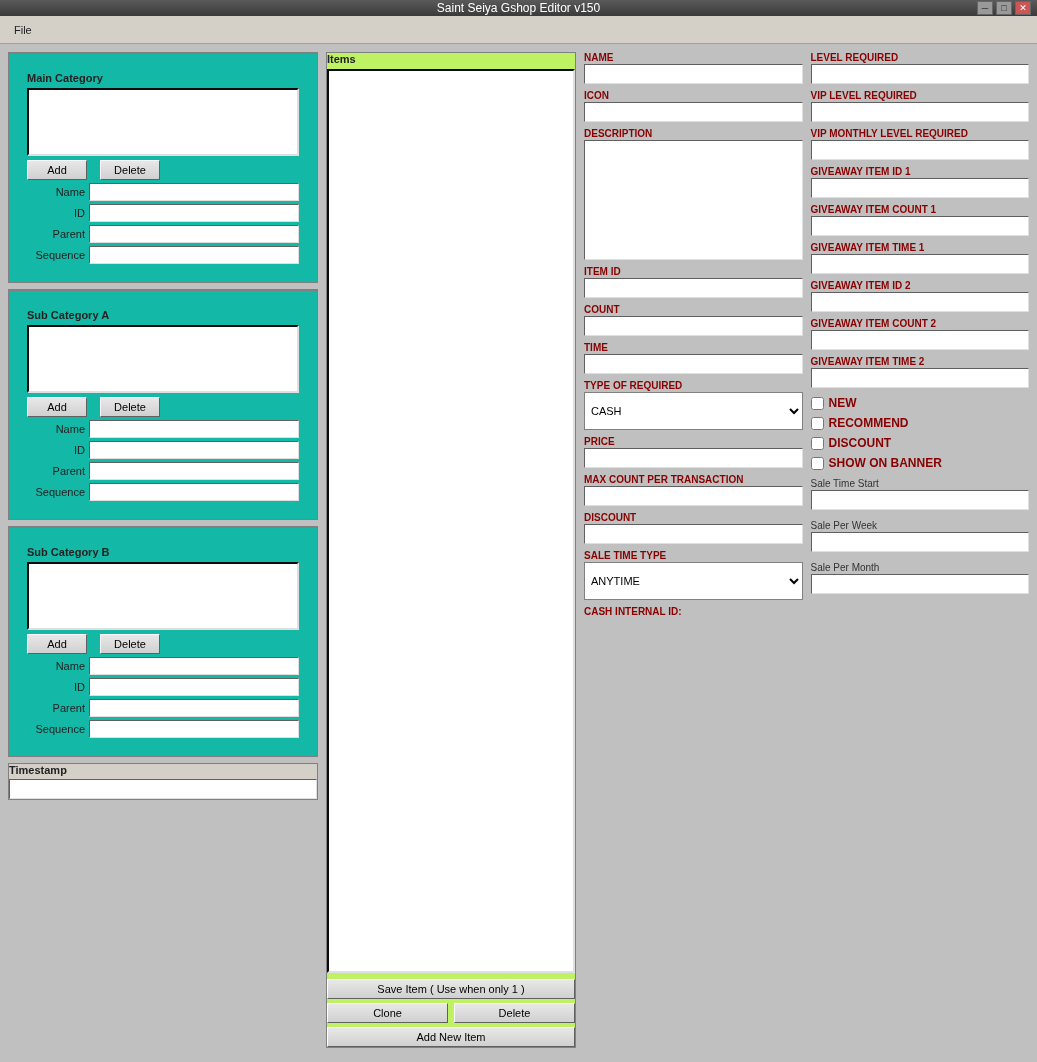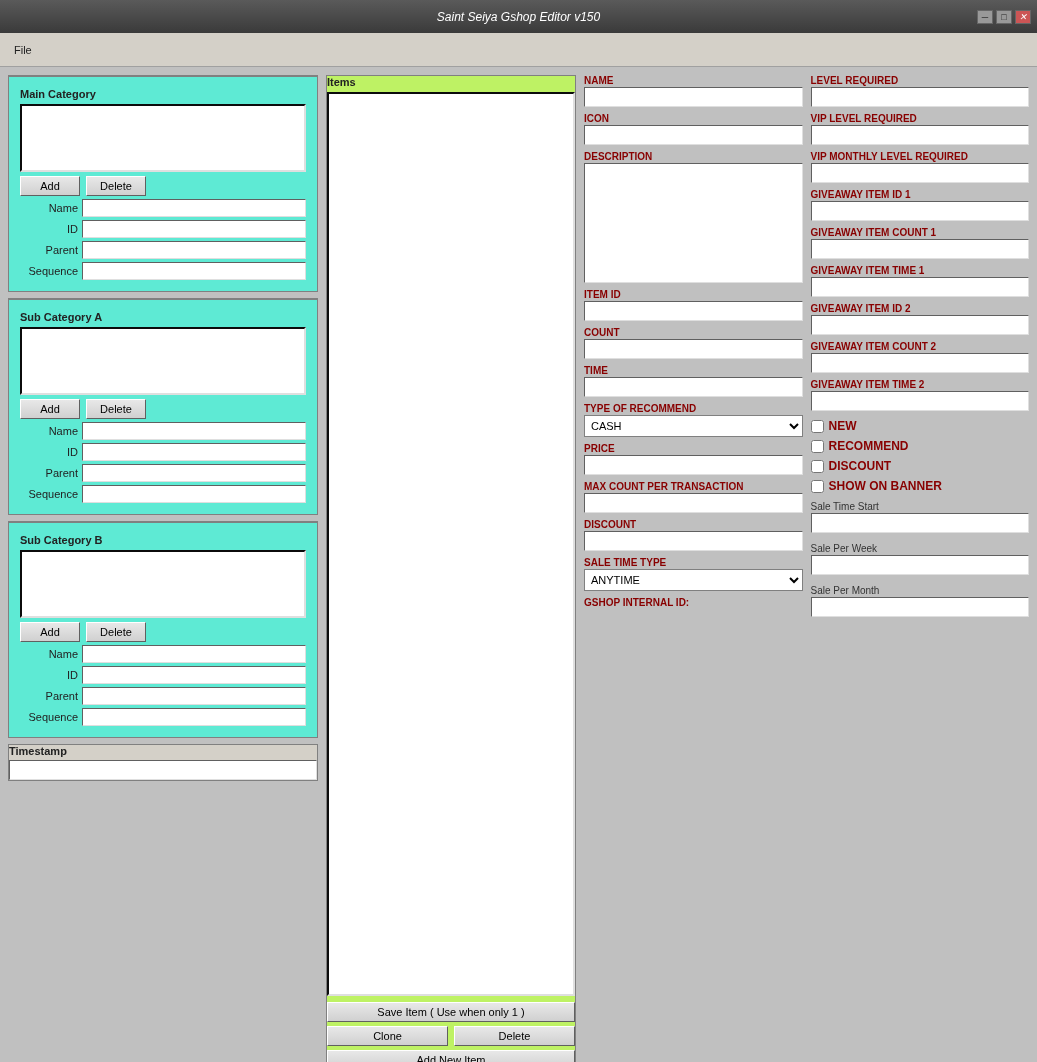--- a/index.html
+++ b/index.html
@@ -17,13 +17,12 @@
     .title-bar {
       background: linear-gradient(to bottom, #5a5a5a, #3a3a3a);
       color: #fff;
-      height: 33px;
+      height: 16px;
       display: flex;
       align-items: center;
       justify-content: center;
       position: relative;
       font-size: 12px;
-      font-style: italic;
     }
     .title-bar-controls {
       position: absolute;

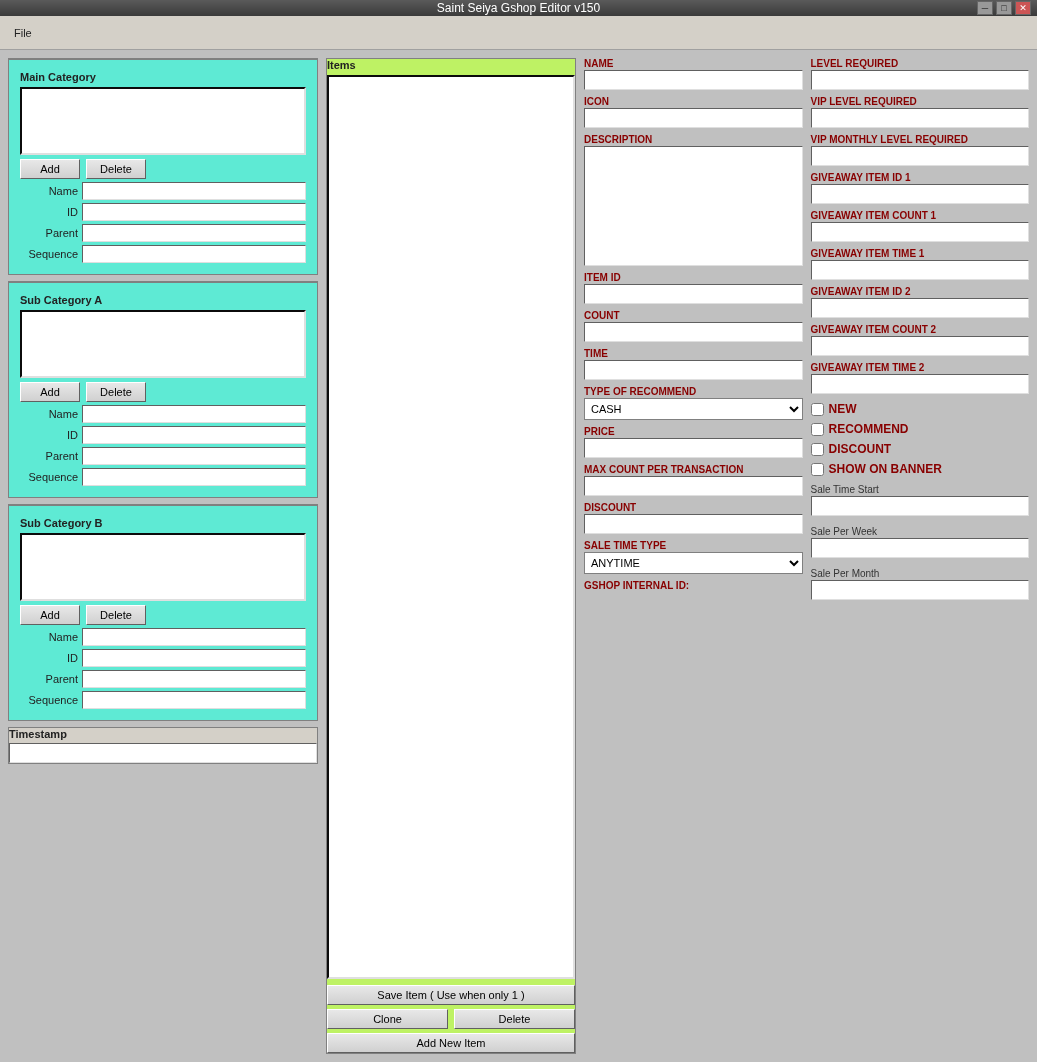--- a/index.html
+++ b/index.html
@@ -49,7 +49,7 @@
     
     .menu-bar {
       background: #d4d0c8;
-      height: 34px;
+      height: 28px;
       display: flex;
       align-items: center;
       padding: 0 6px;

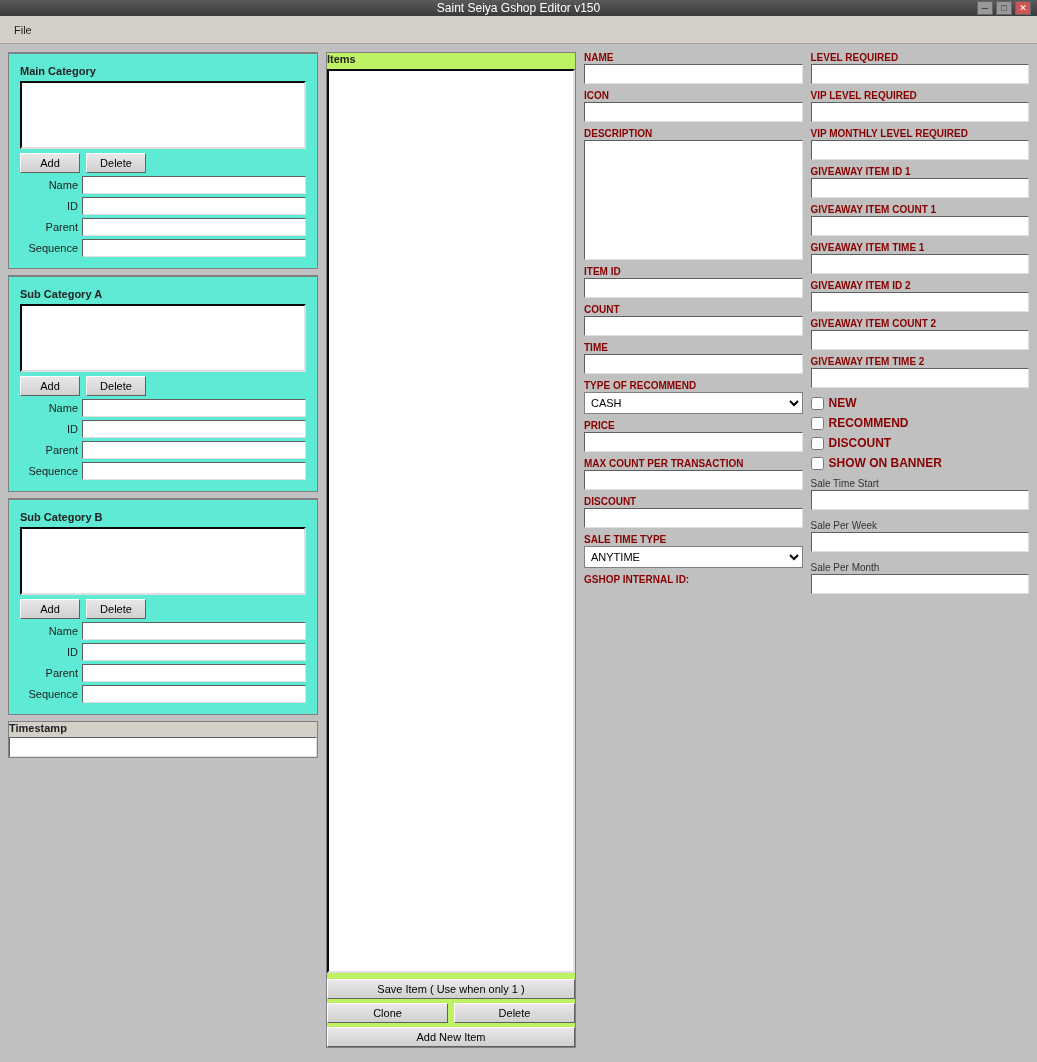--- a/index.html
+++ b/index.html
@@ -80,10 +80,10 @@
     }
 
     .section-box {
-      background: #5eead4;
+      background: #14b8a6;
       border: 1px solid #808080;
       border-top: 2px solid #808080;
-      padding: 11px;
+      padding: 18px;
       position: relative;
     }
     .section-title {

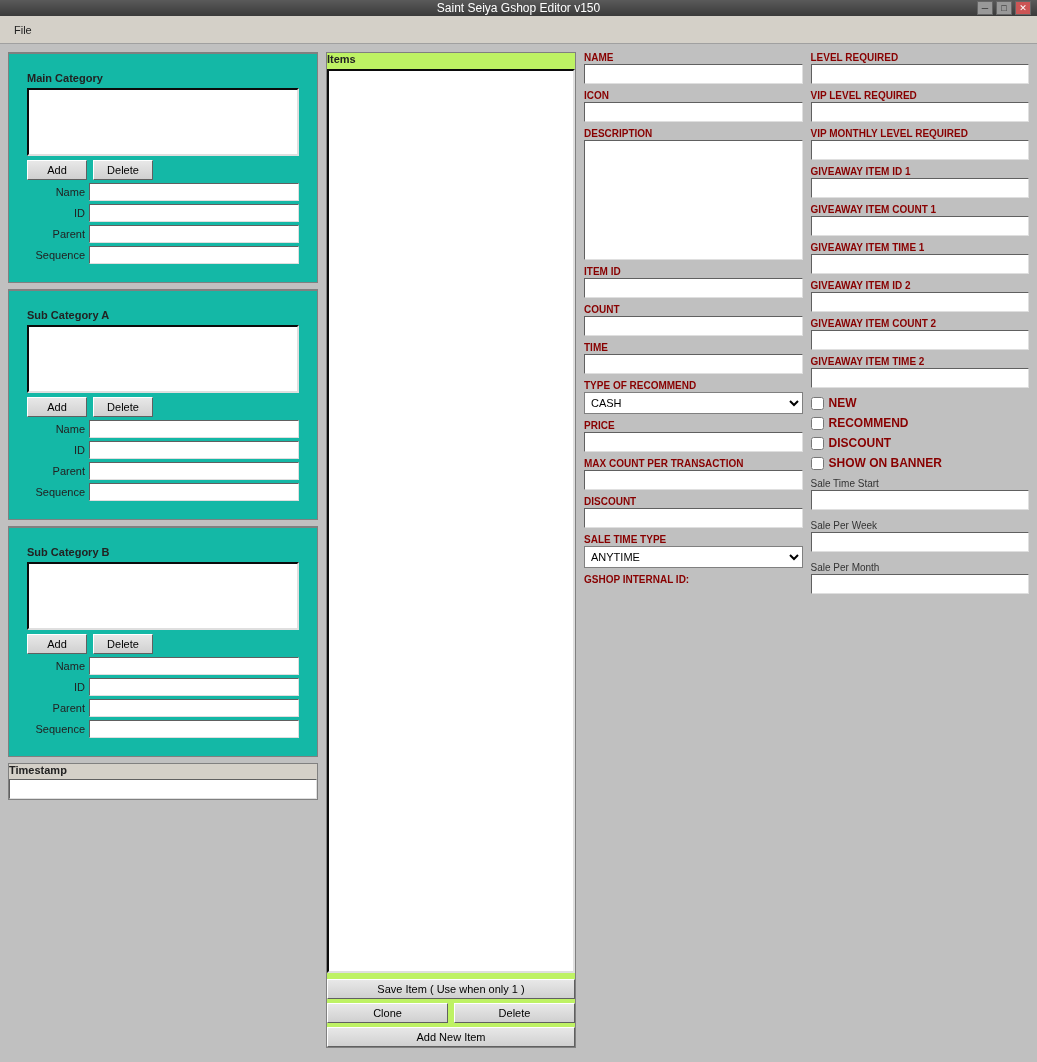--- a/index.html
+++ b/index.html
@@ -108,7 +108,7 @@
 
     .btn-row {
       display: flex;
-      gap: 6px;
+      gap: 13px;
       margin-top: 4px;
     }
 

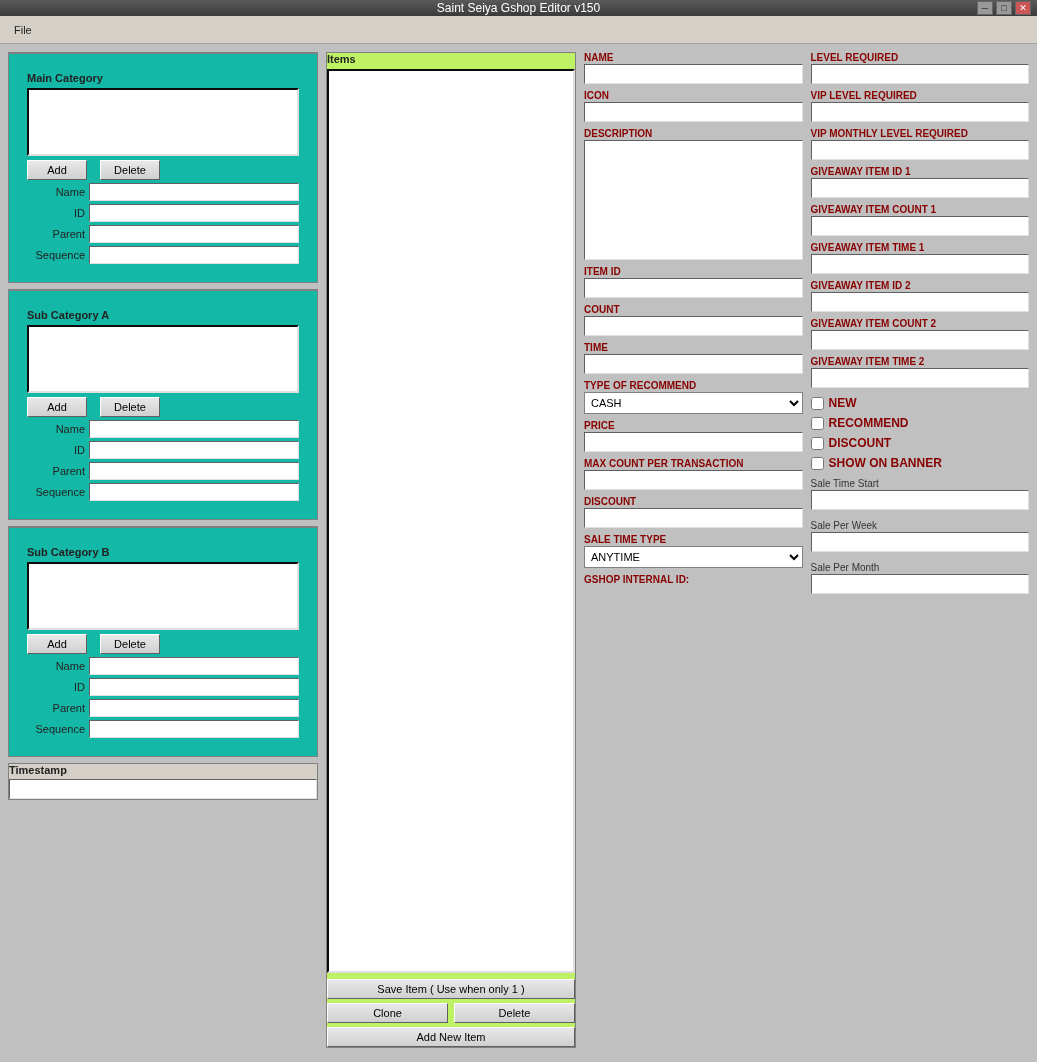--- a/index.html
+++ b/index.html
@@ -436,7 +436,7 @@
         <input class="form-input" type="text" style="">
       </div>
       <div class="form-field">
-        <div class="form-label">TYPE OF RECOMMEND</div>
+        <div class="form-label">TYPE OF REQUIRED</div>
         <select class="form-select">
           <option>CASH</option>
           <option>COIN</option>

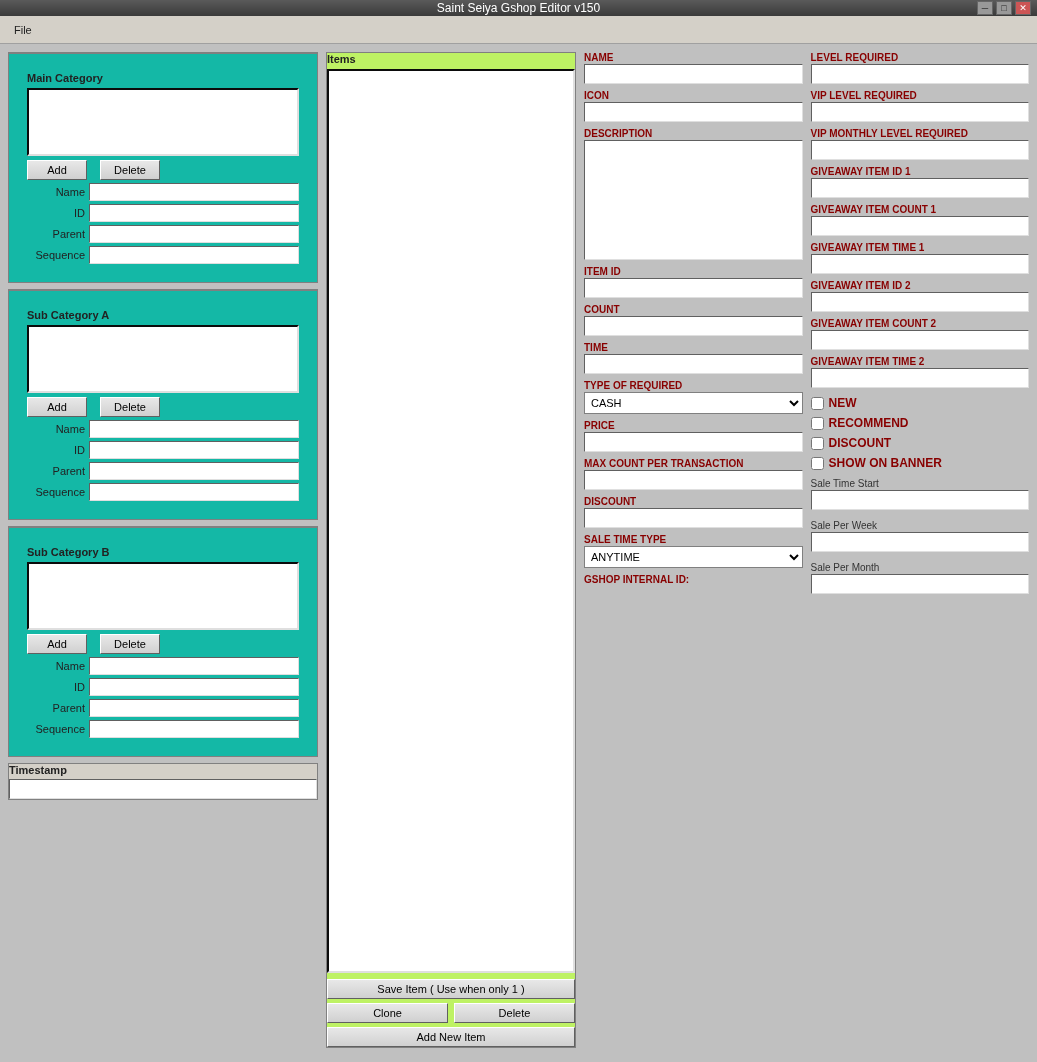--- a/index.html
+++ b/index.html
@@ -255,7 +255,7 @@
 
     .form-select {
       width: 100%;
-      height: 22px;
+      height: 38px;
       background: #fff;
       border: 1px solid #808080;
       font-size: 11px;

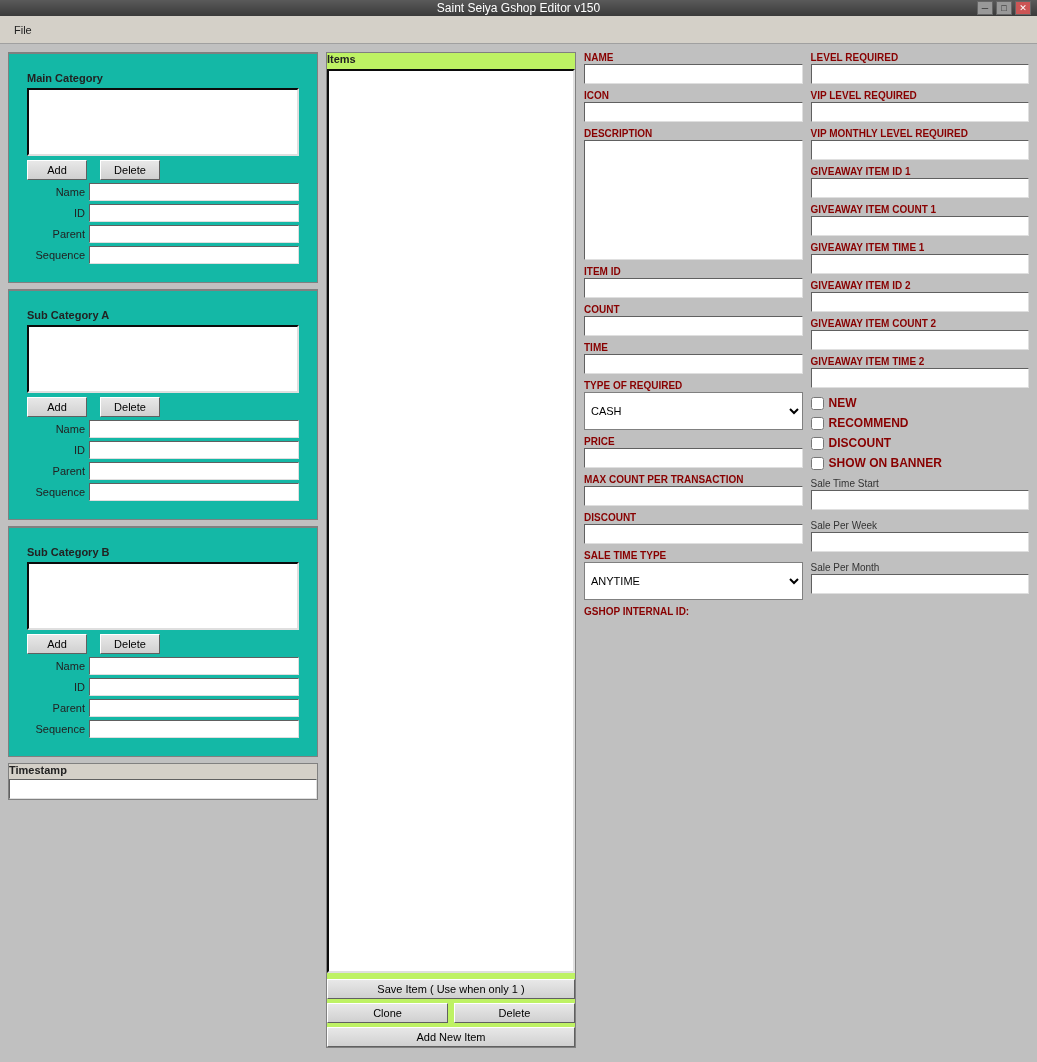--- a/index.html
+++ b/index.html
@@ -463,7 +463,7 @@
         </select>
       </div>
       <div class="form-field">
-        <div class="form-label">GSHOP INTERNAL ID:</div>
+        <div class="form-label">CASH INTERNAL ID:</div>
       </div>
     </div>
 

